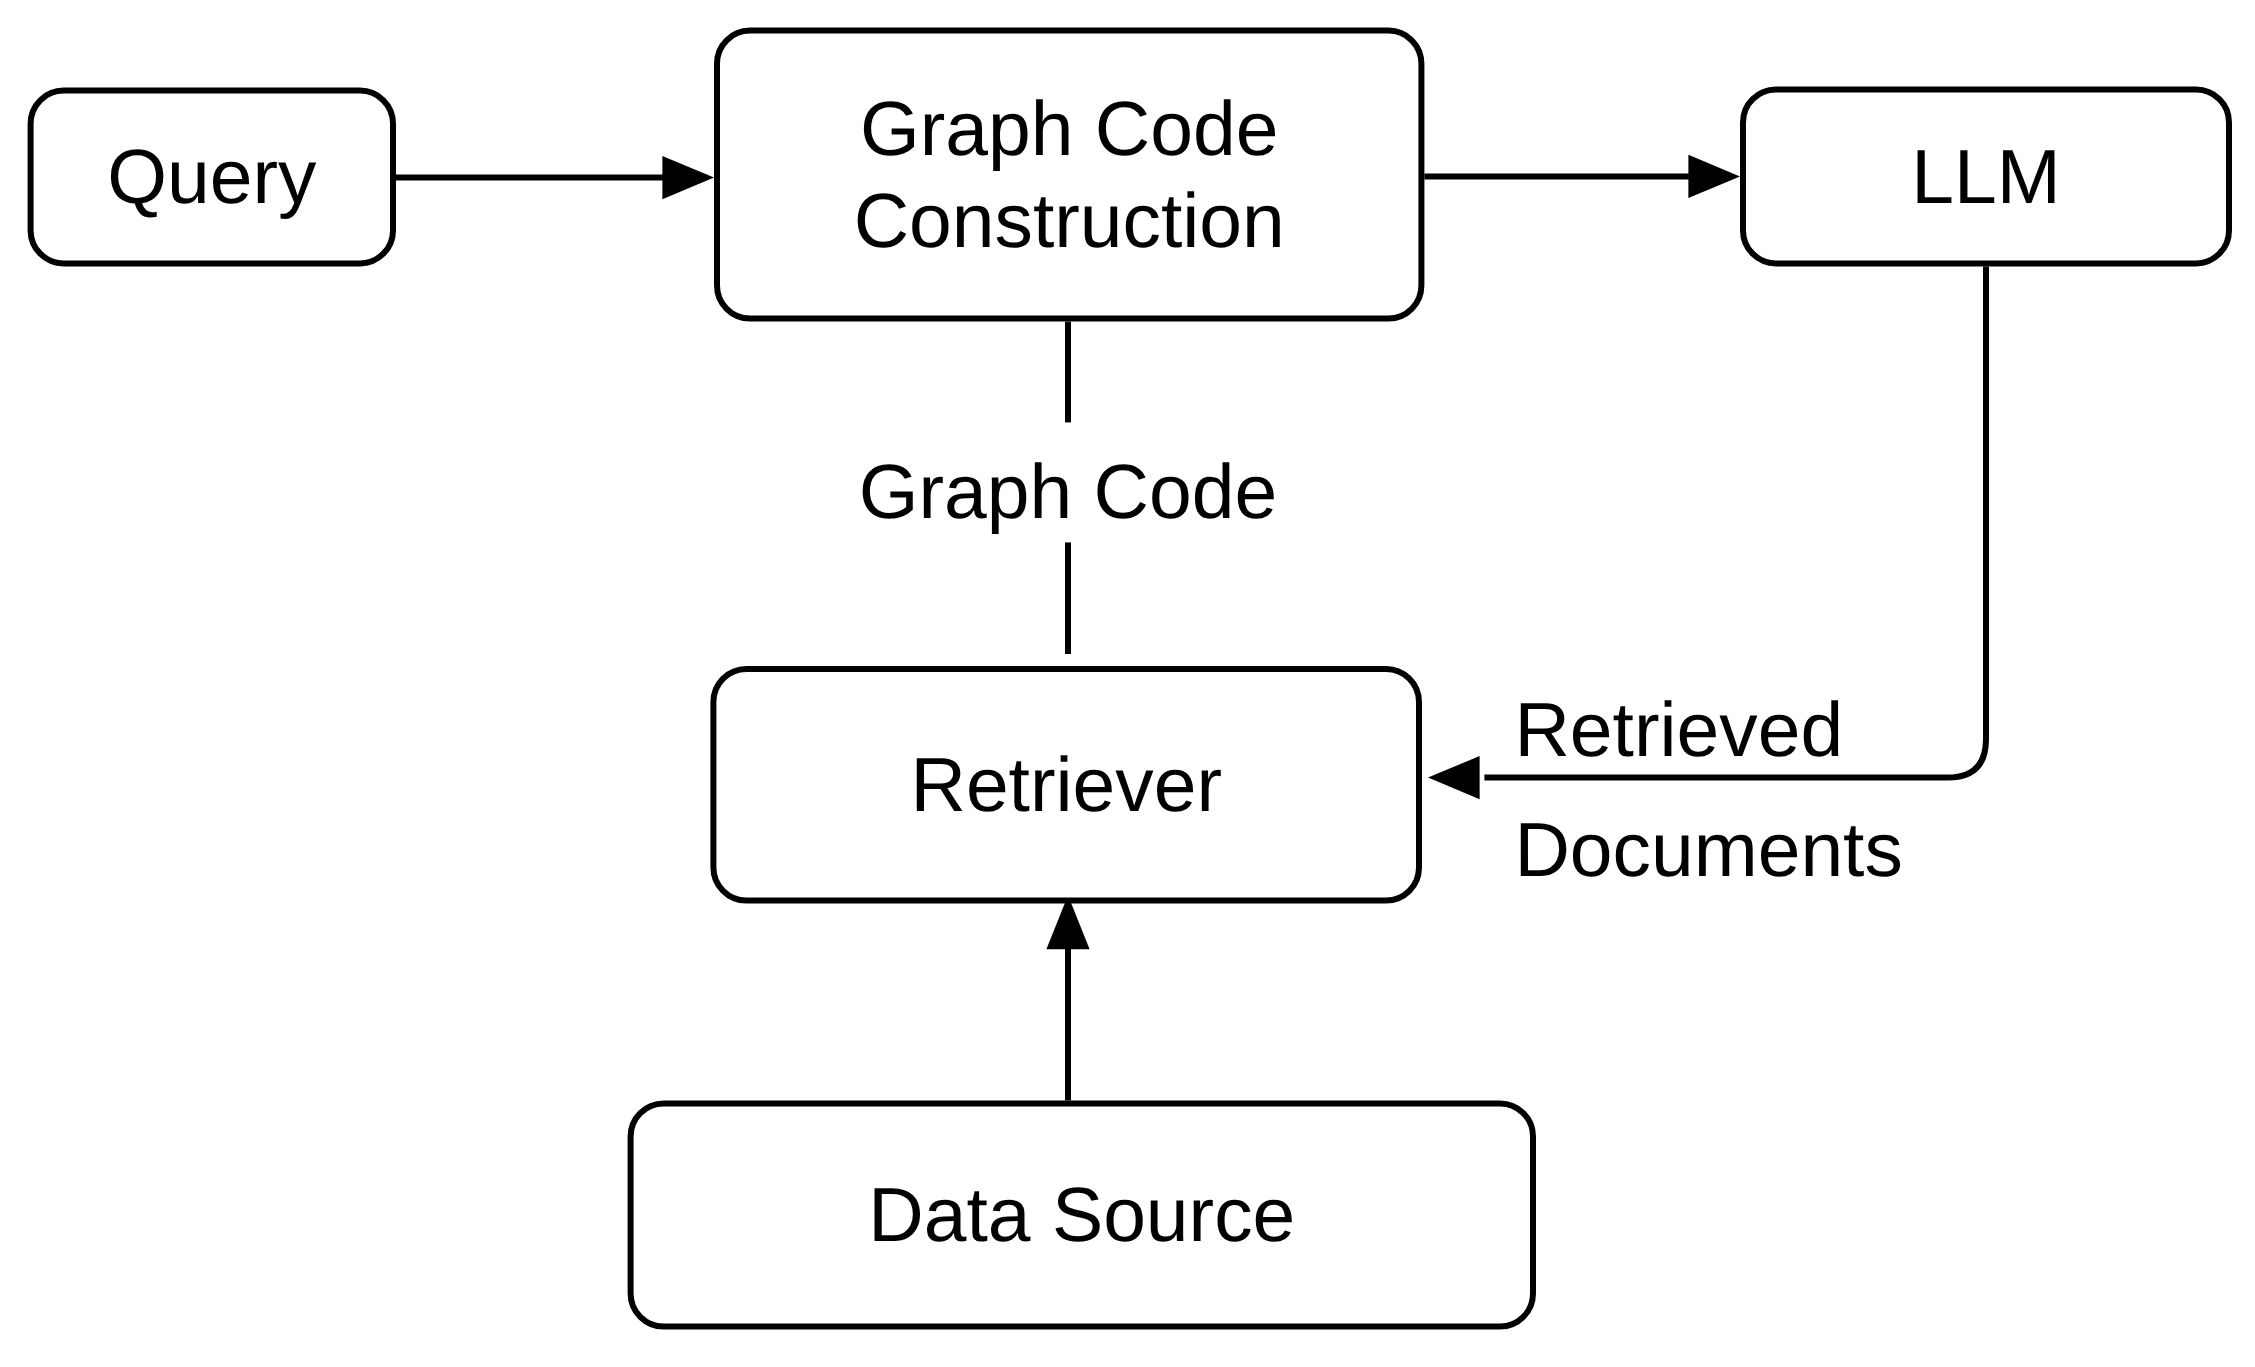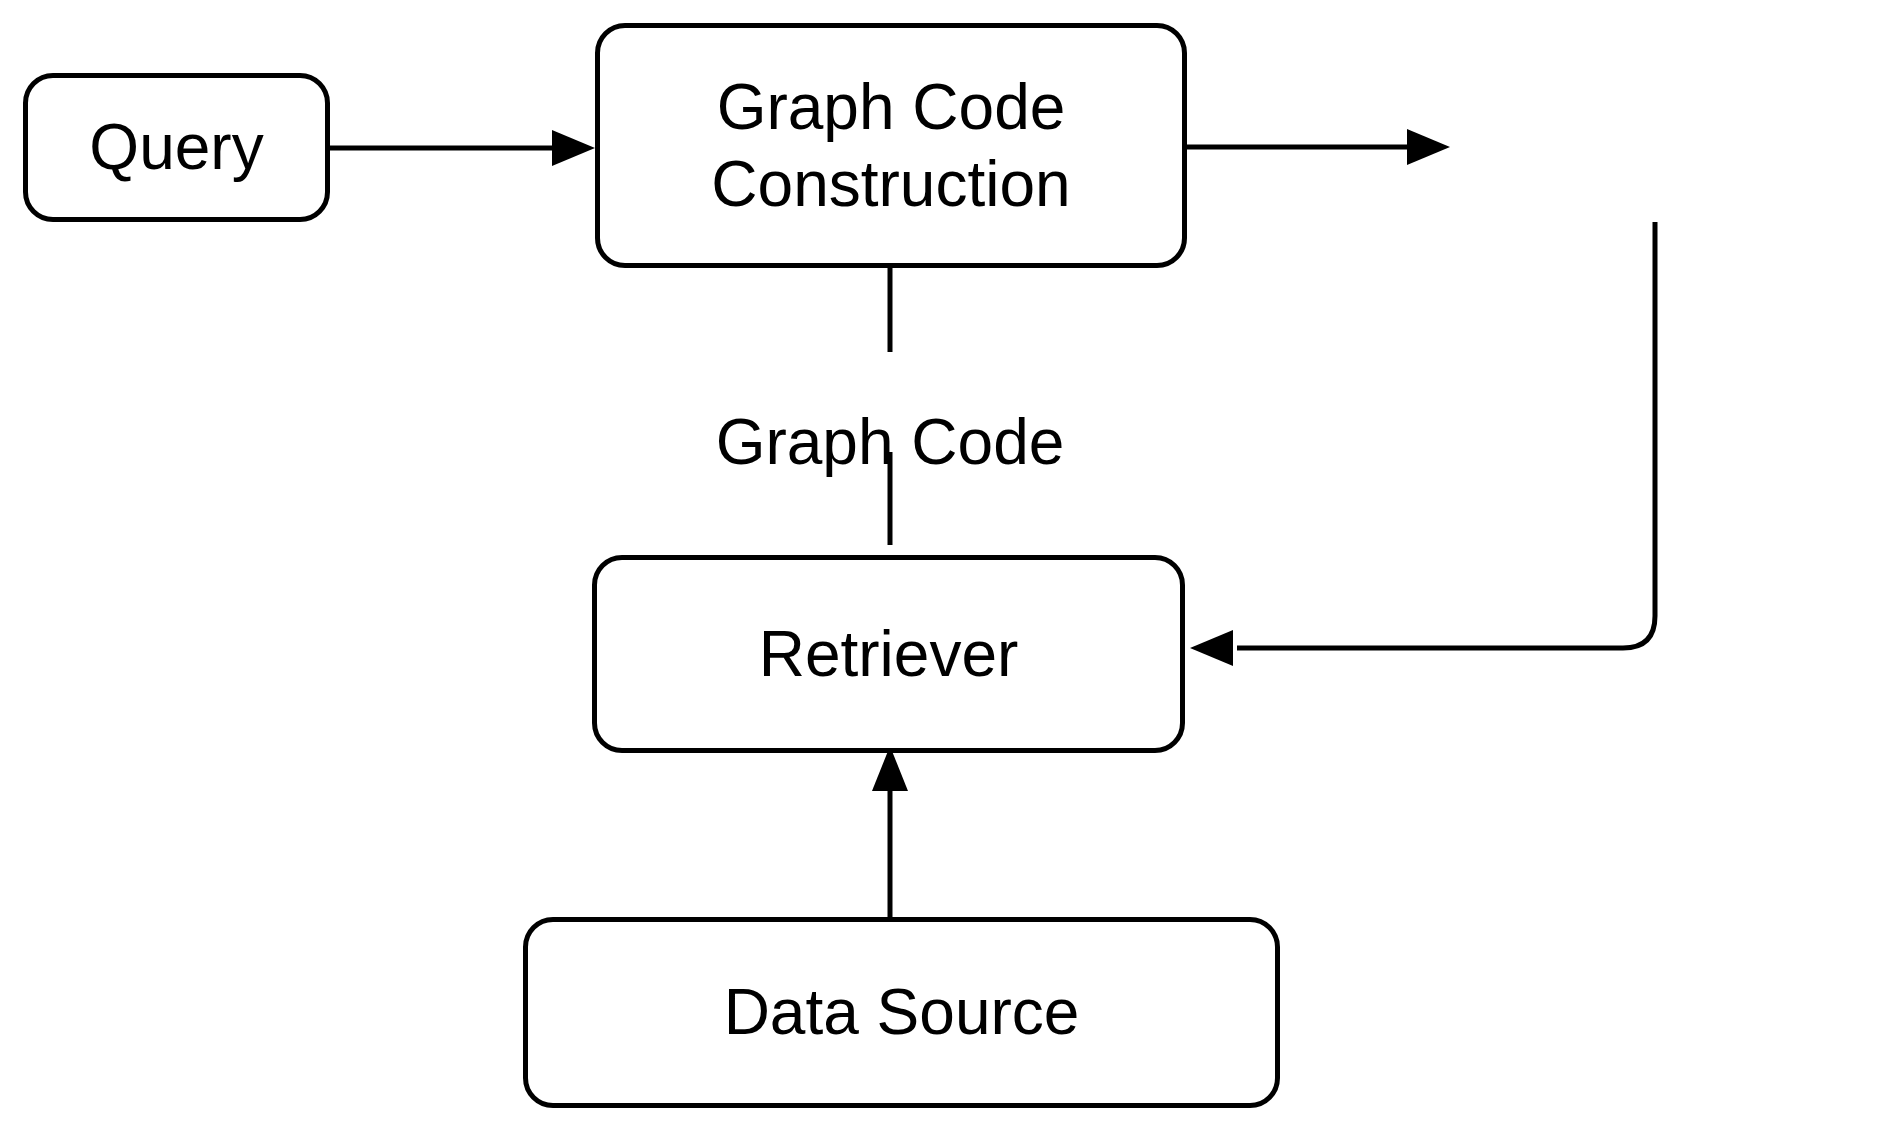--- a/index.html
+++ b/index.html
@@ -104,6 +104,9 @@
     <span>Query</span>
   </div>
 
+  <div class="node node-llm">
+    <span>LLM</span>
+  </div>
 
   <div class="node node-retriever">
     <span>Retriever</span>

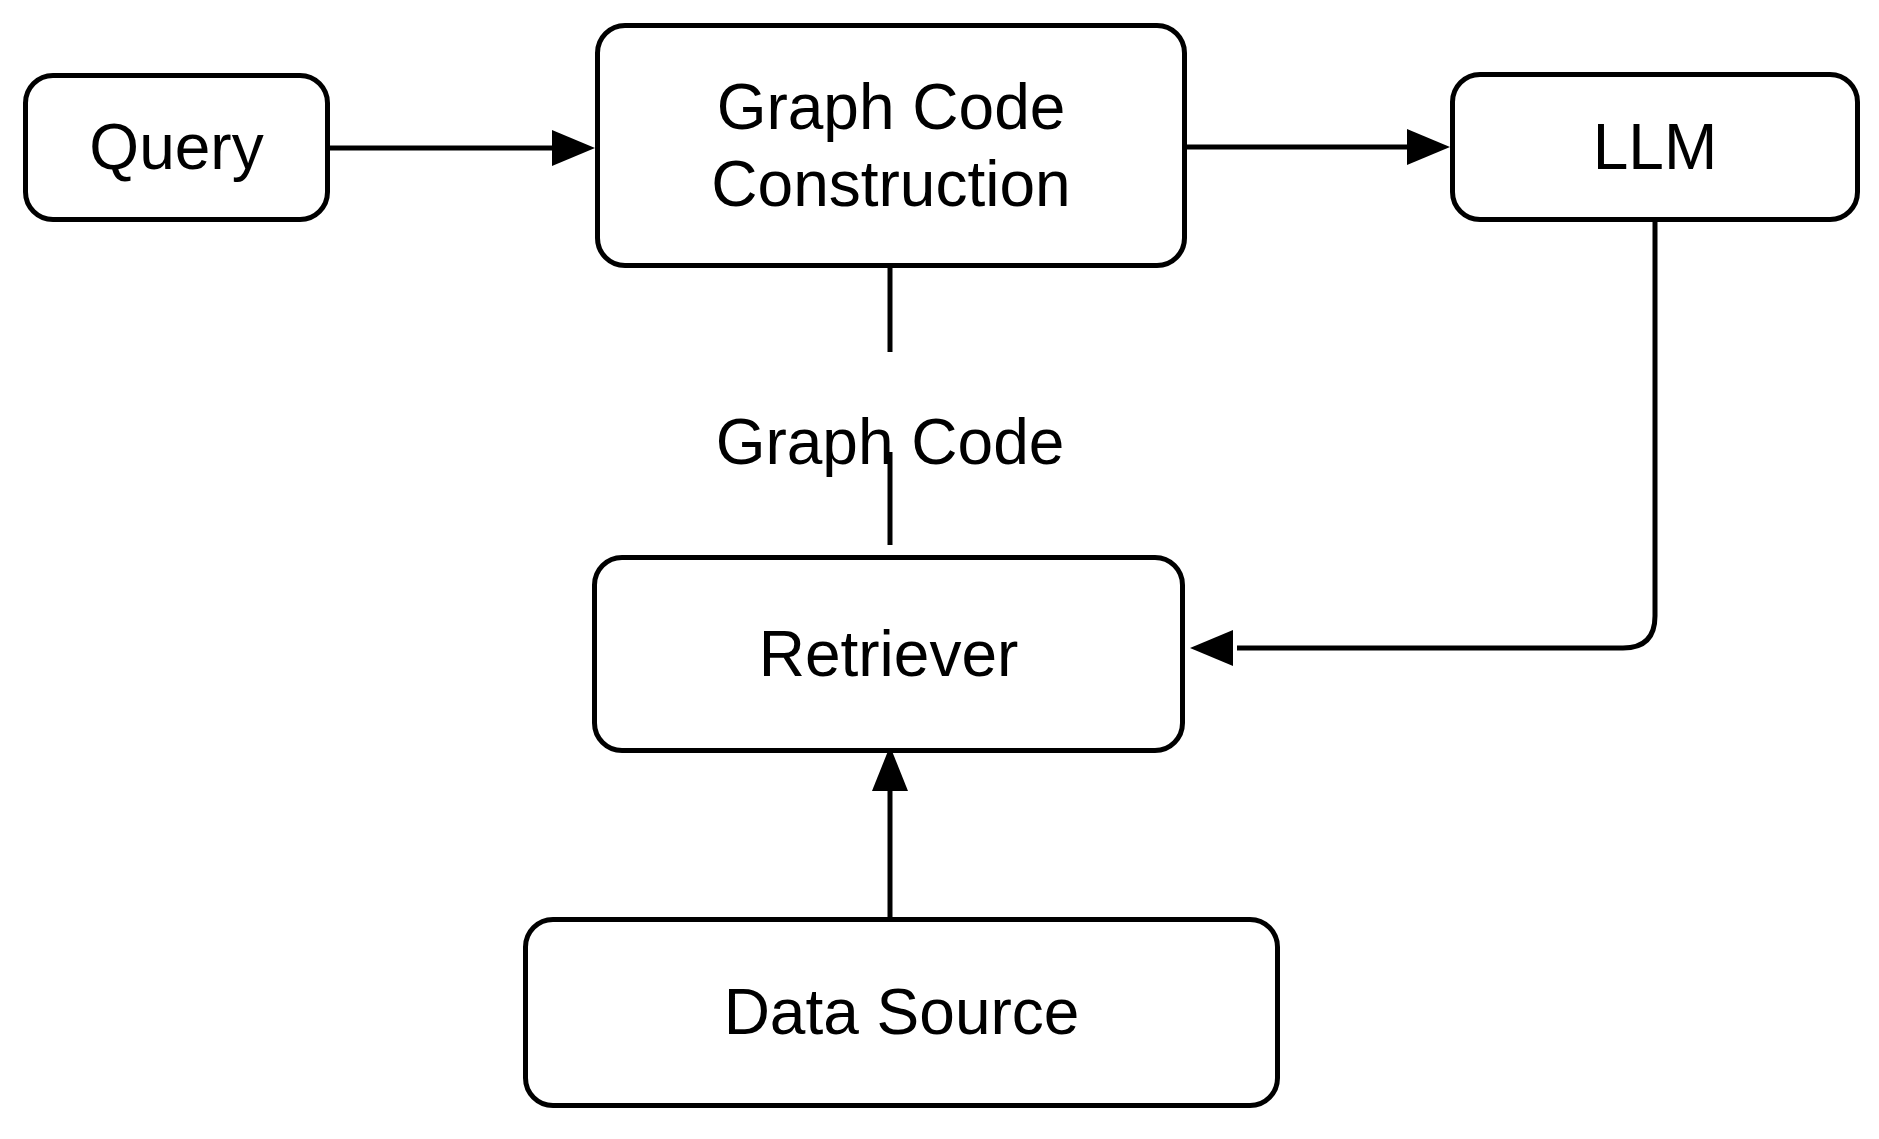--- a/index.html
+++ b/index.html
@@ -57,7 +57,6 @@
     font-size: 64px;
     line-height: 1;
     white-space: nowrap;
-    margin-top: 32px;
   }
   .edge-label-graphcode {
     left: 890px;

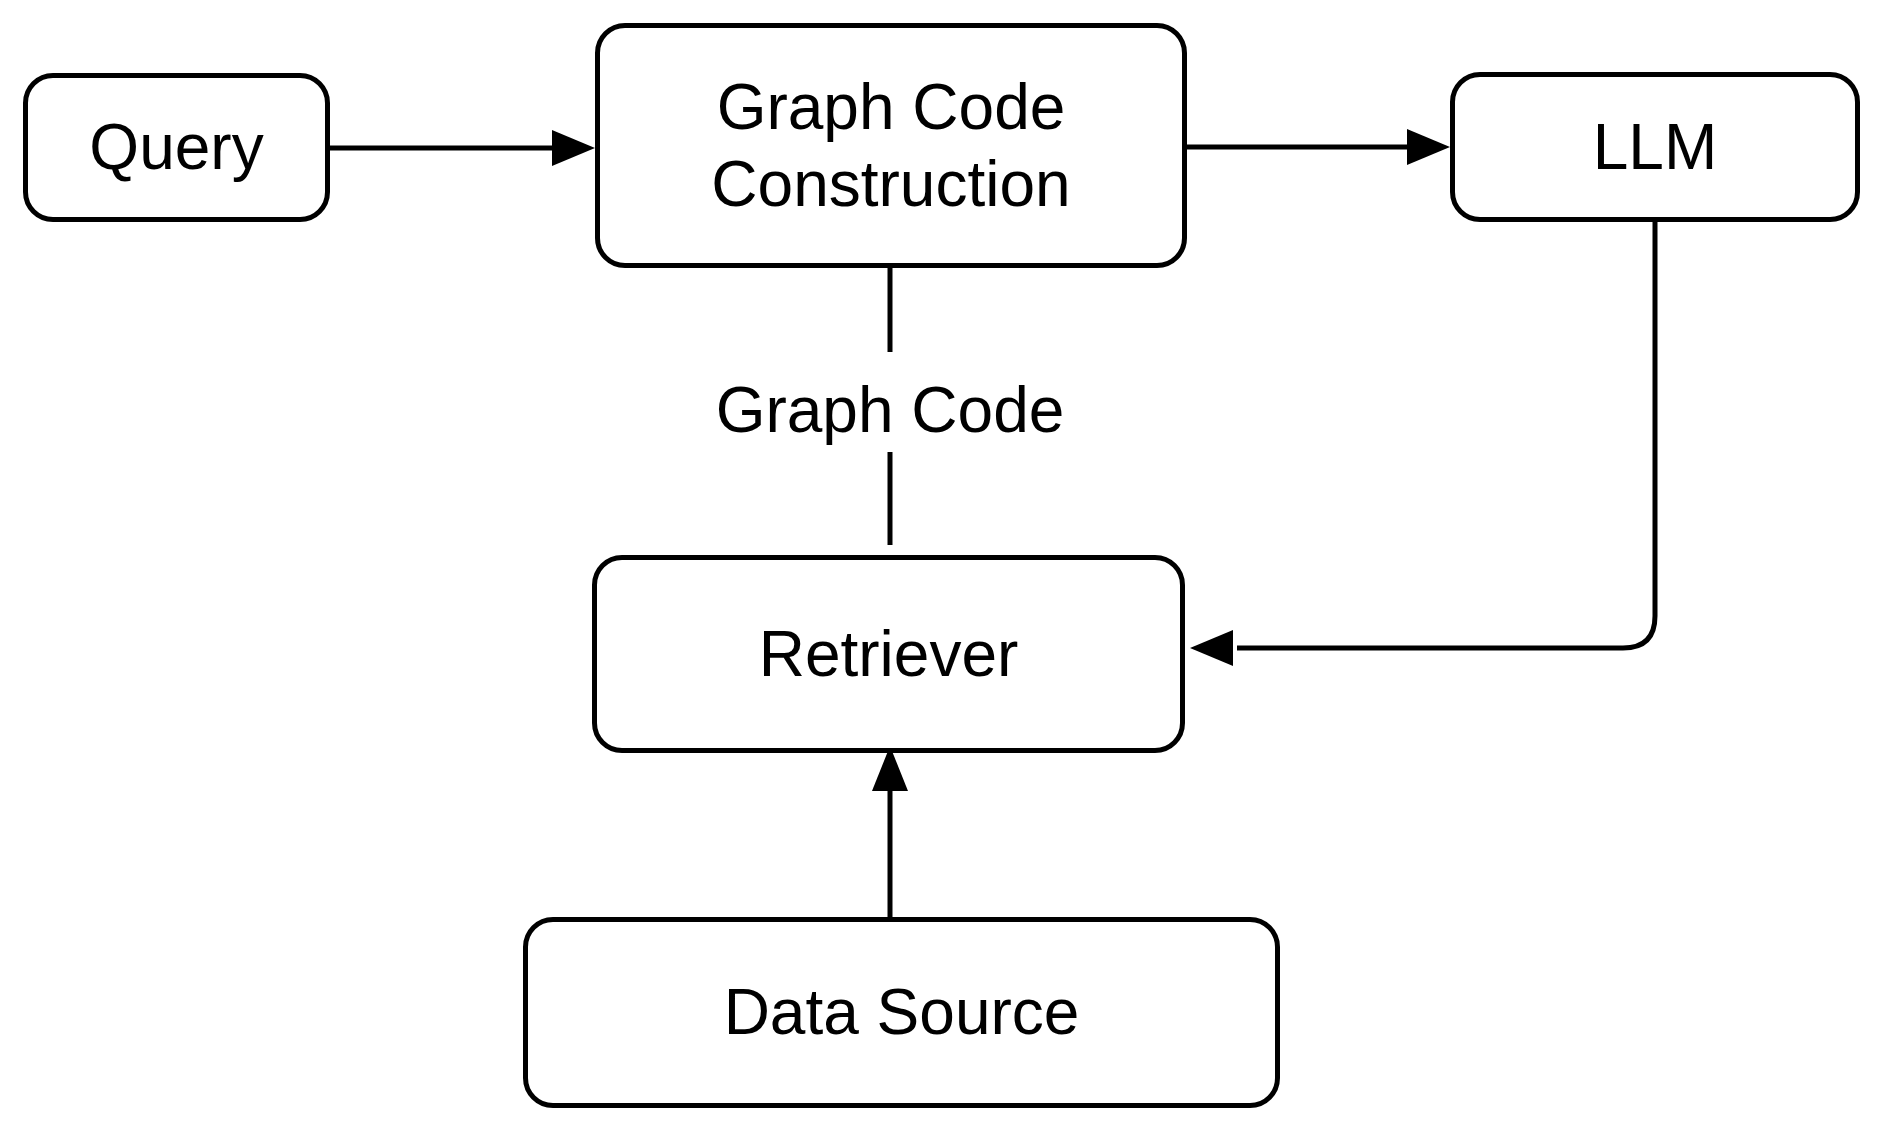--- a/index.html
+++ b/index.html
@@ -117,6 +117,7 @@
 
   <div class="edge-label edge-label-graphcode">Graph Code</div>
 
+  <div class="edge-label edge-label-retrieved">Retrieved Documents</div>
 
 </div>
 

